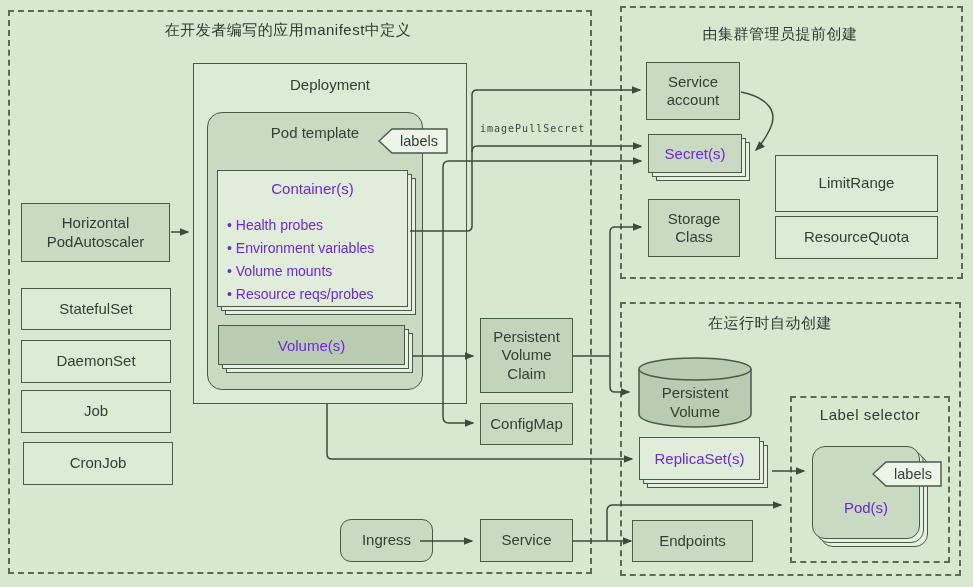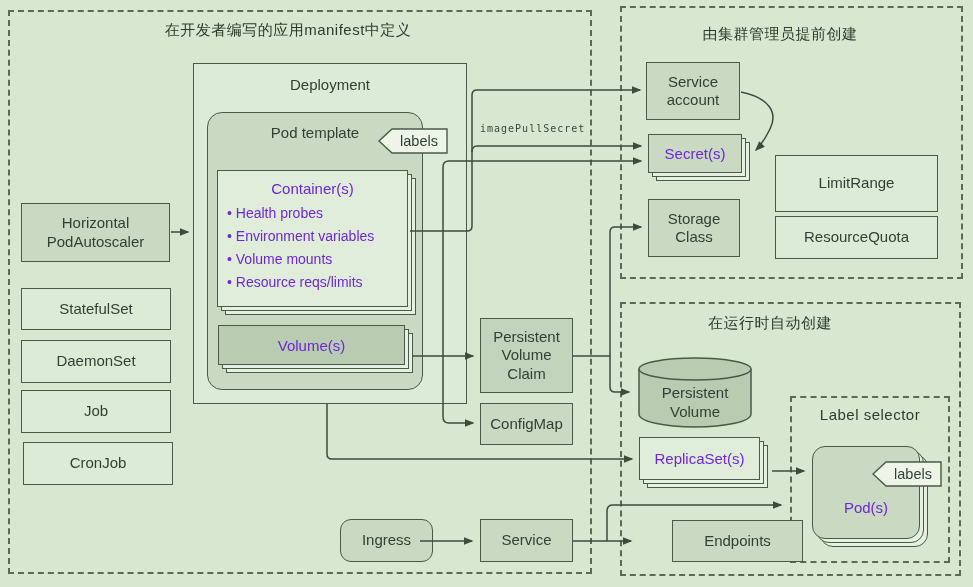--- a/index.html
+++ b/index.html
@@ -130,7 +130,7 @@
   <div class="stack node" style="left:217px; top:170px; width:191px; height:137px;">
     <div class="layer l1"></div>
     <div class="layer l2"></div>
-    <div class="front fill-light" style="justify-content:flex-start; padding-top:9px;">
+    <div class="front fill-light" style="justify-content:flex-start; padding-top:9px;gap:12px;">
       <span class="containers-title">Container(s)</span>
       <span class="bullets">
         <span>• Health probes</span>

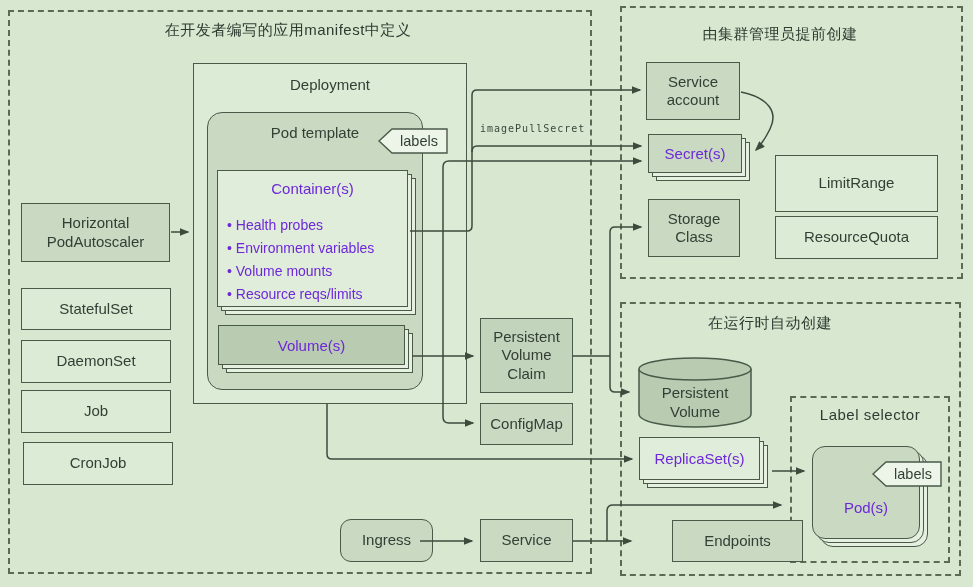--- a/index.html
+++ b/index.html
@@ -136,7 +136,7 @@
         <span>• Health probes</span>
         <span>• Environment variables</span>
         <span>• Volume mounts</span>
-        <span>• Resource reqs/limits</span>
+        <span>• Resource reqs/probes</span>
       </span>
     </div>
   </div>

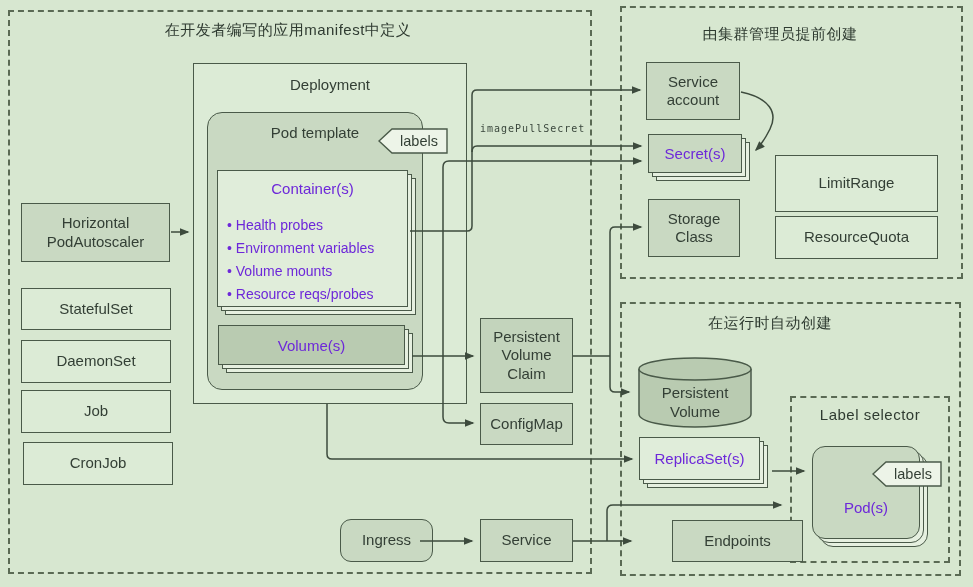--- a/index.html
+++ b/index.html
@@ -226,7 +226,7 @@
     </div>
   </div>
 
-  <div class="box fill-mid node" style="left:672px; top:520px; width:131px; height:42px;align-items:center;">
+  <div class="box fill-mid node" style="left:632px; top:520px; width:121px; height:42px;align-items:center;">
     <span>Endpoints</span>
   </div>
 

